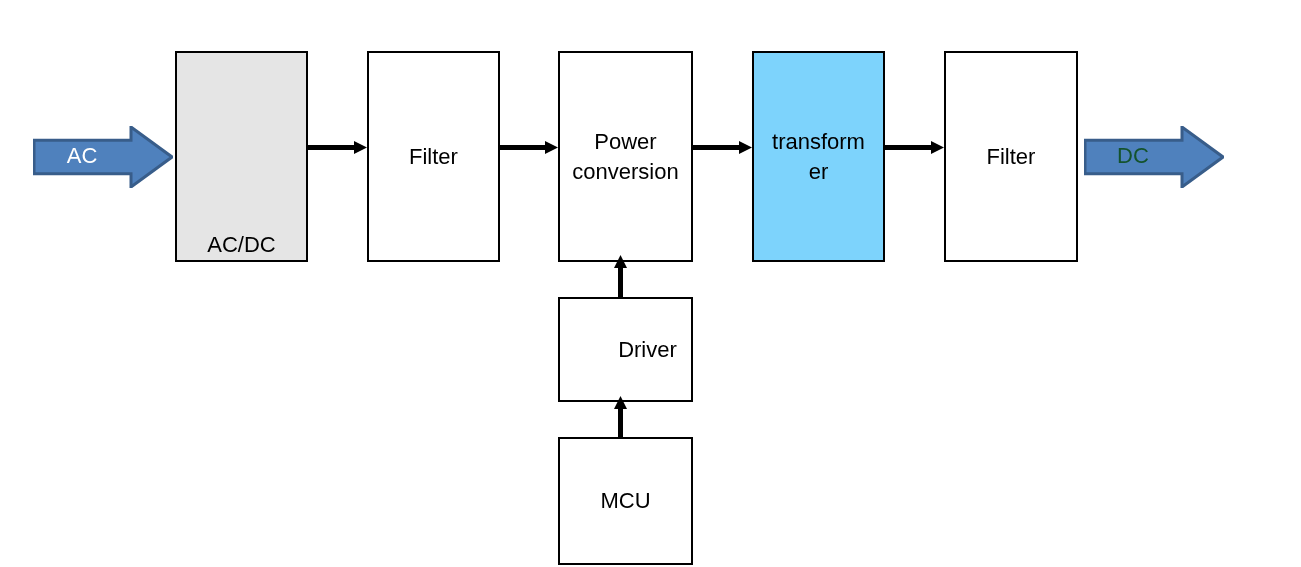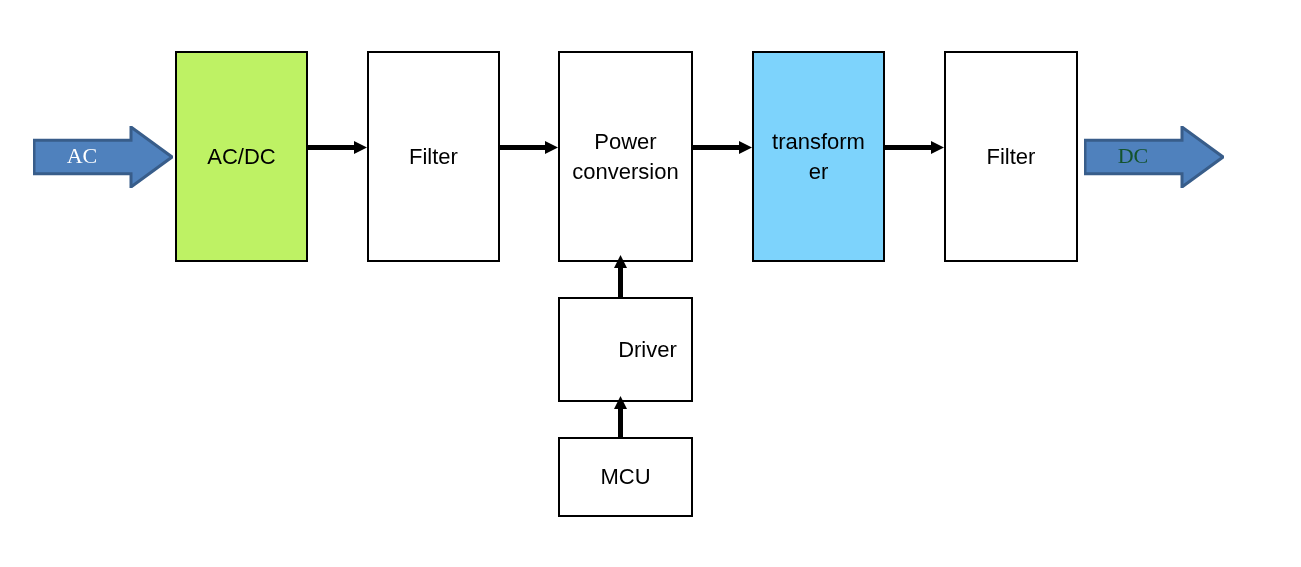--- a/index.html
+++ b/index.html
@@ -43,7 +43,7 @@
   }
   .big-arrow-label {
     position: absolute;
-    font-family: Liberation Serif, serif;
+    font-family: Liberation Sans, sans-serif;
     font-size: 22px;
     color: #ffffff;
     text-align: center;

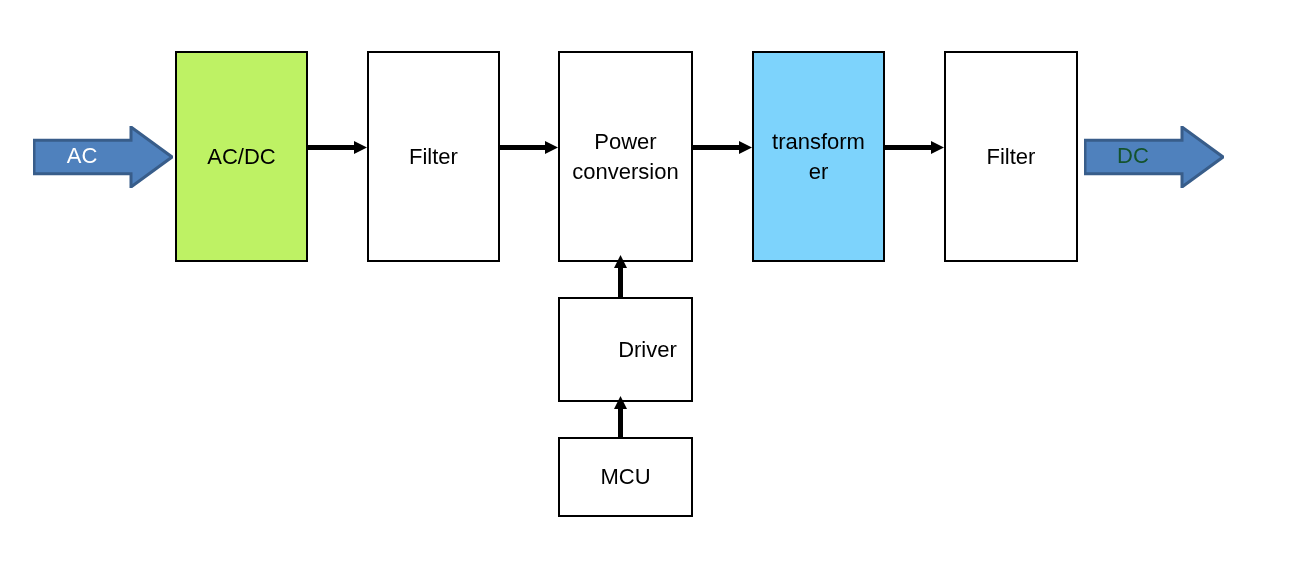--- a/index.html
+++ b/index.html
@@ -60,7 +60,7 @@
     <div class="big-arrow" style="left: 1084px; top: 126px; width: 140px; height: 62px;"><svg width="140" height="62">
         <polygon points="1,14.26 98,14.26 98,1 139,31 98,61 98,47.74 1,47.74" fill="#4F81BD" stroke="#385D8A" stroke-width="3" stroke-linejoin="miter"></polygon>
       </svg><div class="big-arrow-label" style="left: 0px; top: 19px; width: 98px; color: #14532d;">DC</div></div>
-    <div class="block" style="left: 175px; top: 51px; width: 133px; height: 211px; border-color: rgb(0, 0, 0); background: #bef264;">
+    <div class="block" style="left: 175px; top: 51px; width: 133px; height: 211px; border-color: rgb(0, 0, 0); background: #e5e5e5; align-items: flex-end;">
       <div class="block-label">AC/DC</div>
     </div>
     <div class="block" style="left: 367px; top: 51px; width: 133px; height: 211px; border-color: rgb(0, 0, 0); background: rgb(255, 255, 255);">

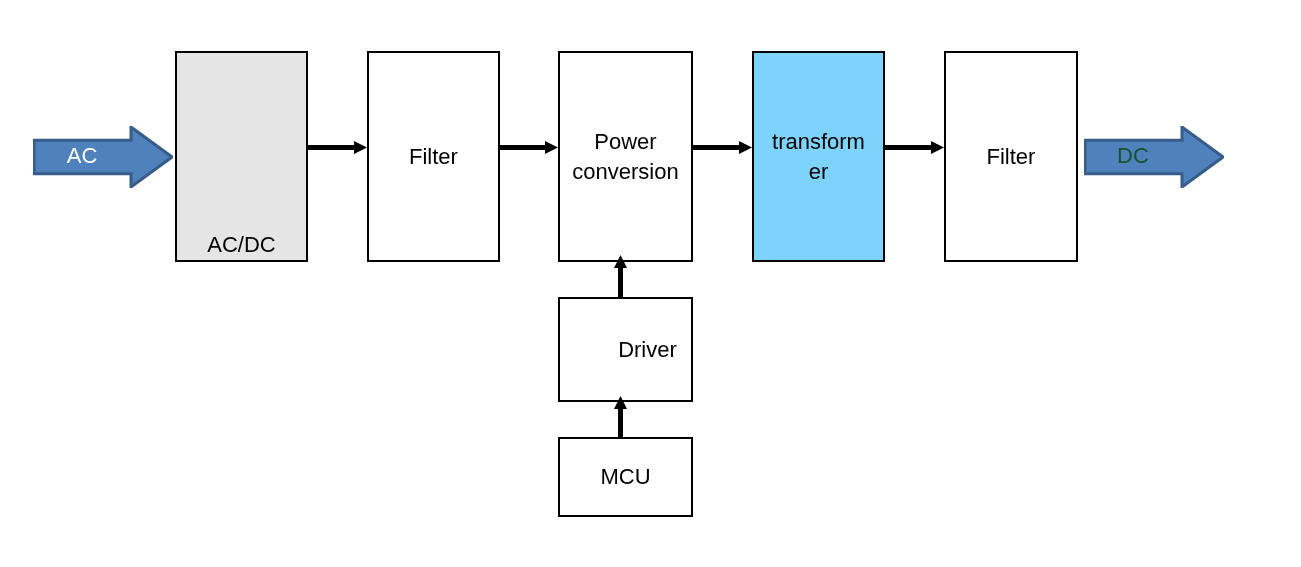--- a/index.html
+++ b/index.html
@@ -80,7 +80,7 @@
     <div class="block" style="left: 558px; top: 297px; width: 135px; height: 105px; border-color: rgb(0, 0, 0); background: rgb(255, 255, 255); padding-left: 44px;">
       <div class="block-label">Driver</div>
     </div>
-    <div class="block" style="left: 558px; top: 437px; width: 135px; height: 80px; border-color: rgb(0, 0, 0); background: rgb(255, 255, 255);">
+    <div class="block" style="left: 558px; top: 437px; width: 135px; height: 128px; border-color: rgb(0, 0, 0); background: rgb(255, 255, 255);">
       <div class="block-label">MCU</div>
     </div>
     <svg class="connector" width="59" height="17" style="left: 308px; top: 138.5px;">

